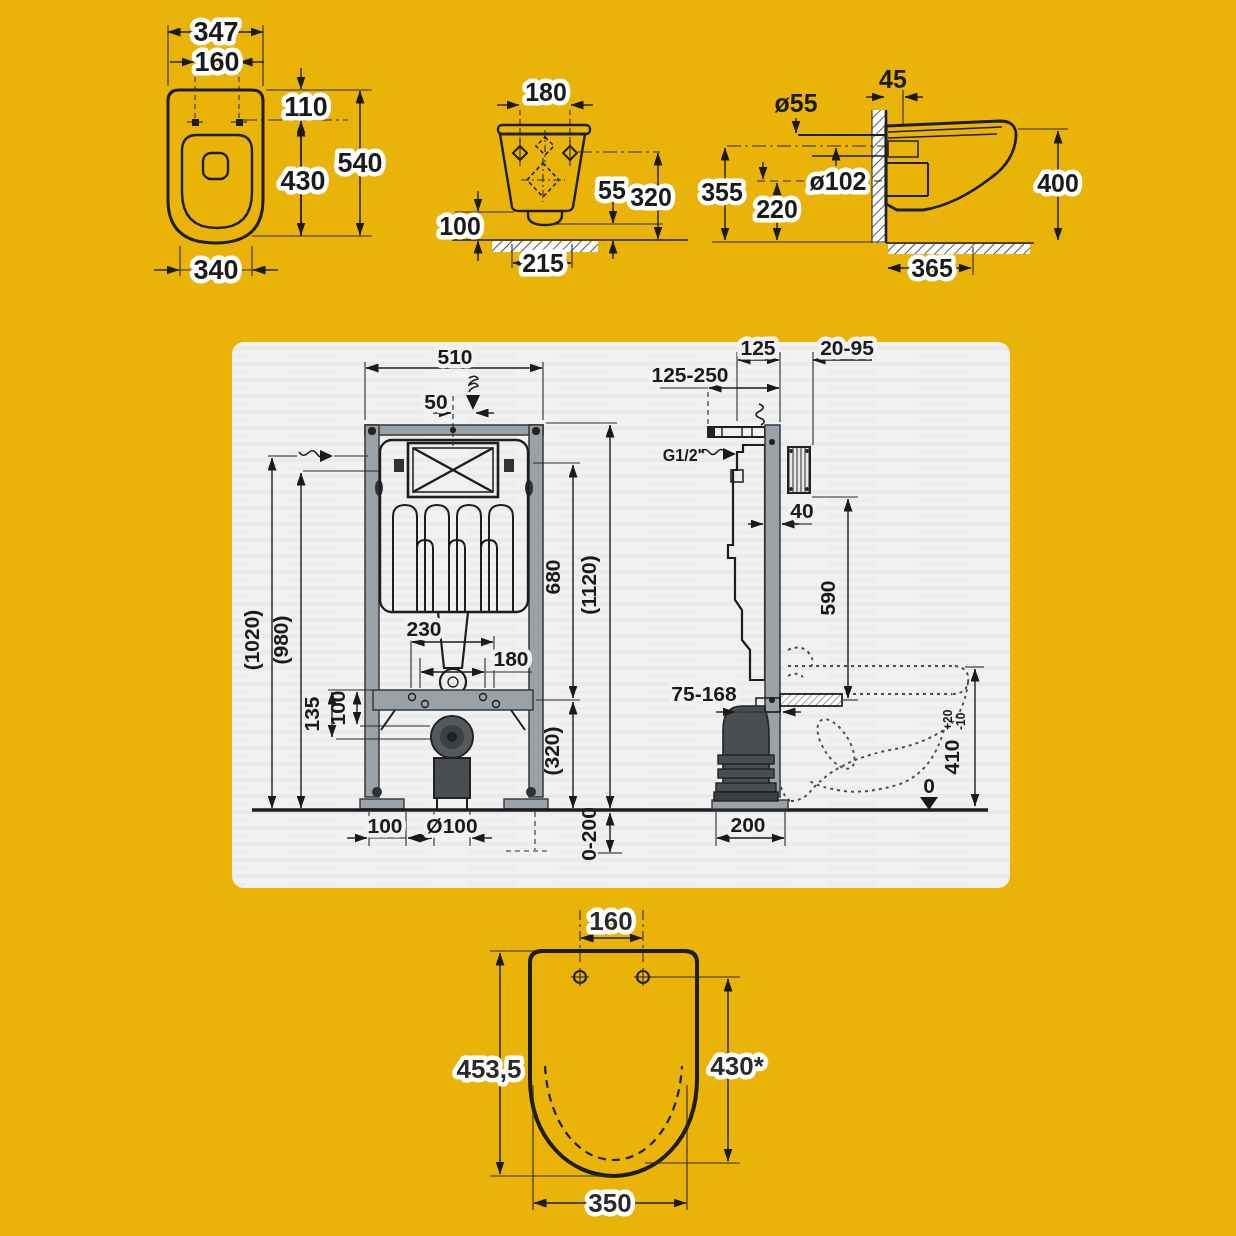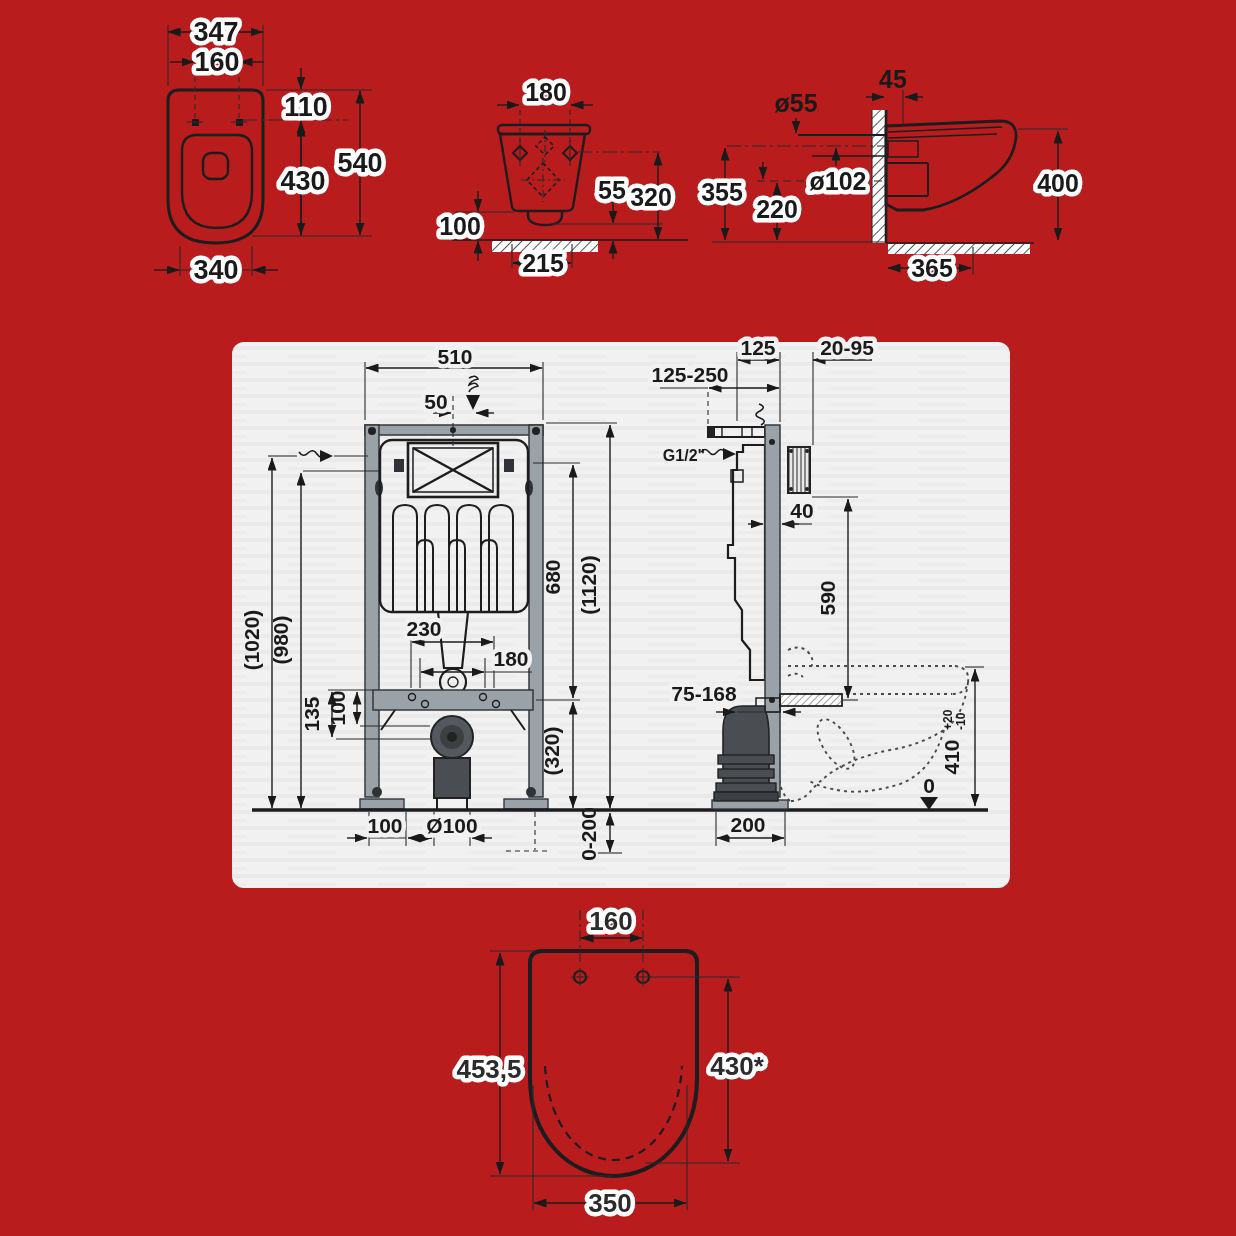--- a/index.html
+++ b/index.html
@@ -3,7 +3,7 @@
 <meta charset="utf-8">
 <style>
   html,body{margin:0;padding:0;background:#fff;}
-  #stage{width:1236px;height:1236px;position:relative;background:#b91c1c;overflow:hidden;}
+  #stage{width:1236px;height:1236px;position:relative;background:#eab308;overflow:hidden;}
   svg{display:block;}
   text{font-family:"Liberation Sans", sans-serif; fill:#1a1a1a;}
   .dA{font-size:27px;font-weight:700;}

